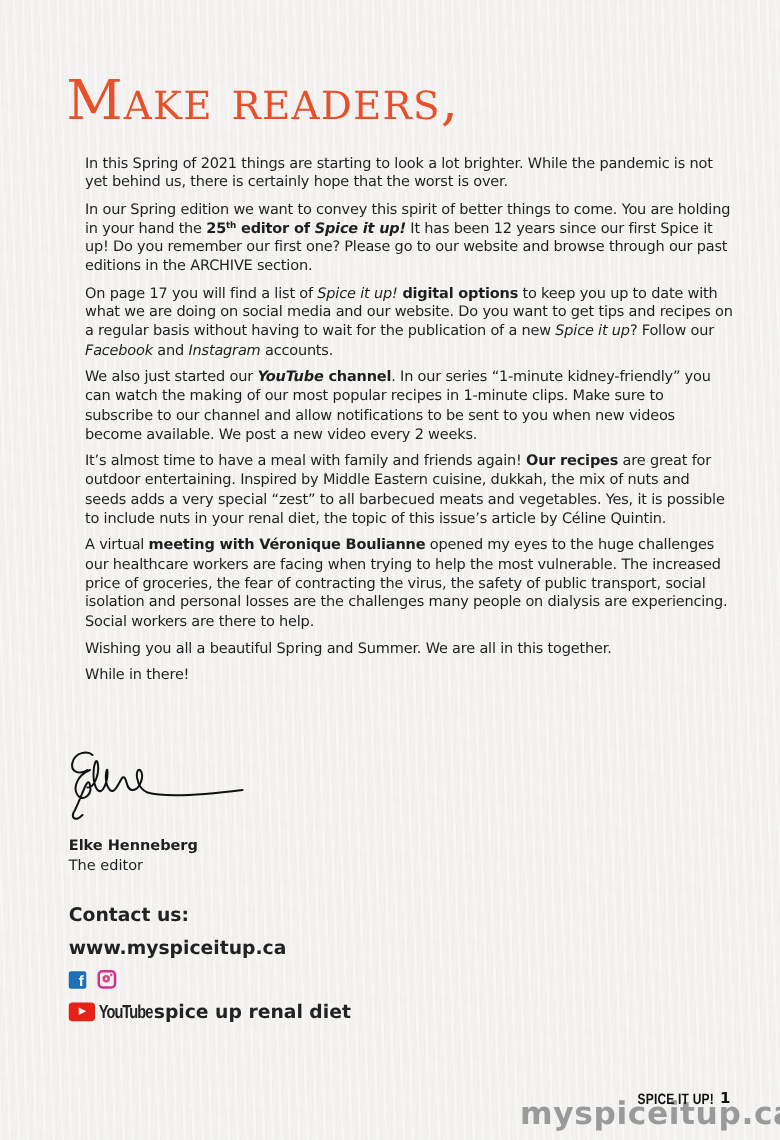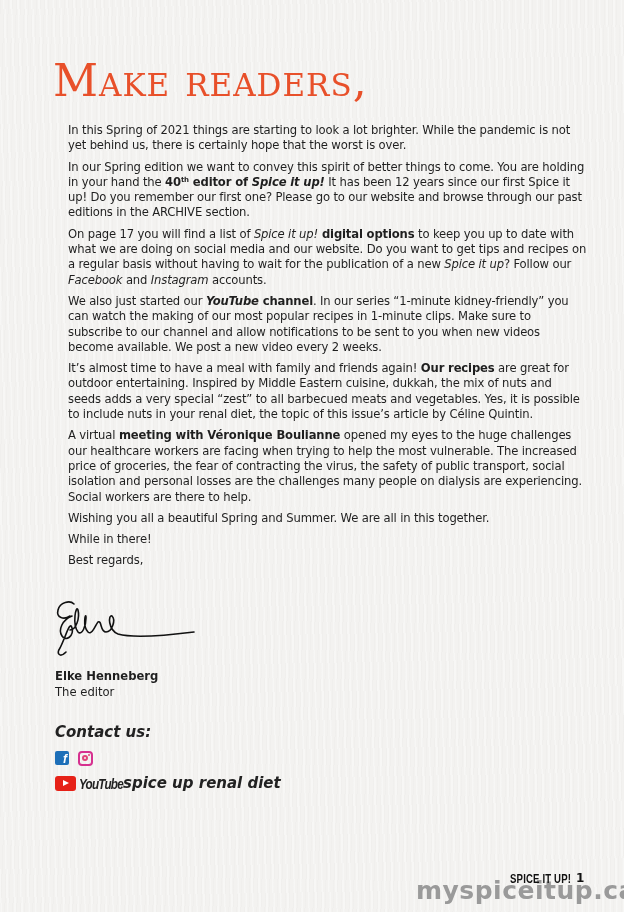--- a/index.html
+++ b/index.html
@@ -94,7 +94,7 @@
 
 <div class="body-text">
   <p>In this Spring of 2021 things are starting to look a lot brighter. While the pandemic is not yet behind us, there is certainly hope that the worst is over.</p>
-  <p><span>In our Spring edition we want to convey this spirit of better things to come. You are holding in your hand the </span><b><span>40</span><sup>th</sup><span> editor of </span><i>Spice it up!</i></b><span> It has been 12 years since our first Spice it up! Do you remember our first one? Please go to our website and browse through our past editions in the ARCHIVE section.</span></p>
+  <p><span>In our Spring edition we want to convey this spirit of better things to come. You are holding in your hand the </span><b><span>25</span><sup>th</sup><span> editor of </span><i>Spice it up!</i></b><span> It has been 12 years since our first Spice it up! Do you remember our first one? Please go to our website and browse through our past editions in the ARCHIVE section.</span></p>
   <p><span>On page 17 you will find a list of </span><i>Spice it up!</i><b> digital options</b><span> to keep you up to date with what we are doing on social media and our website. Do you want to get tips and recipes on a regular basis without having to wait for the publication of a new </span><i>Spice it up</i><span>? Follow our </span><i>Facebook</i><span> and </span><i>Instagram</i><span> accounts.</span></p>
   <p><span>We also just started our </span><b><i>YouTube</i><span> channel</span></b><span>. In our series “1-minute kidney-friendly” you can watch the making of our most popular recipes in 1-minute clips. Make sure to subscribe to our channel and allow notifications to be sent to you when new videos become available. We post a new video every 2 weeks.</span></p>
   <p><span>It’s almost time to have a meal with family and friends again! </span><b>Our recipes</b><span> are great for outdoor entertaining. Inspired by Middle Eastern cuisine, dukkah, the mix of nuts and seeds adds a very special “zest” to all barbecued meats and vegetables. Yes, it is possible to include nuts in your renal diet, the topic of this issue’s article by Céline Quintin.</span></p>

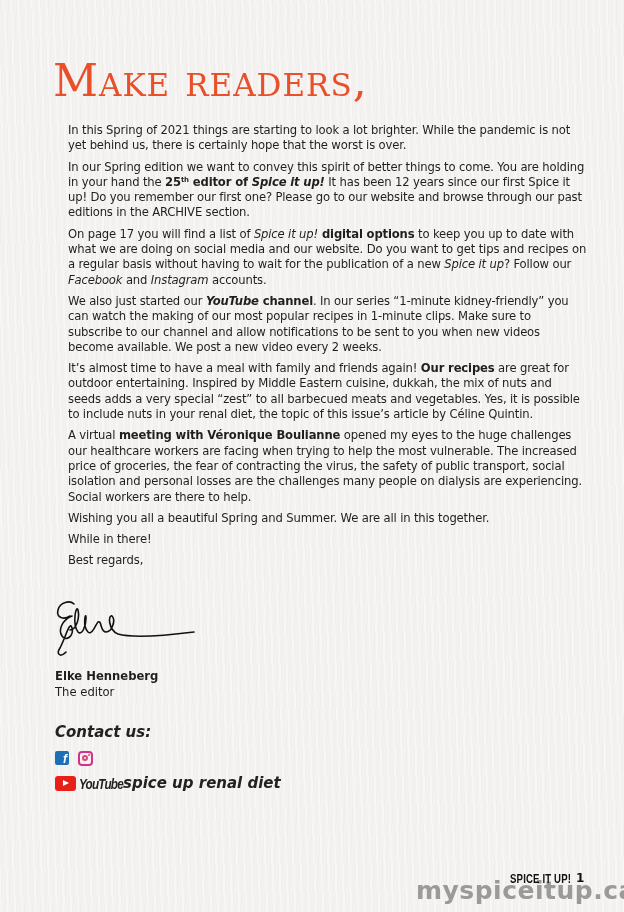--- a/index.html
+++ b/index.html
@@ -101,7 +101,6 @@
   <p><span>A virtual </span><b>meeting with Véronique Boulianne</b><span> opened my eyes to the huge challenges our healthcare workers are facing when trying to help the most vulnerable. The increased price of groceries, the fear of contracting the virus, the safety of public transport, social isolation and personal losses are the challenges many people on dialysis are experiencing. Social workers are there to help.</span></p>
   <p>Wishing you all a beautiful Spring and Summer. We are all in this together.</p>
   <p>While in there!</p>
-  <p>Best regards,</p>
 </div>
 
 <svg class="signature" viewBox="0 0 150 66">

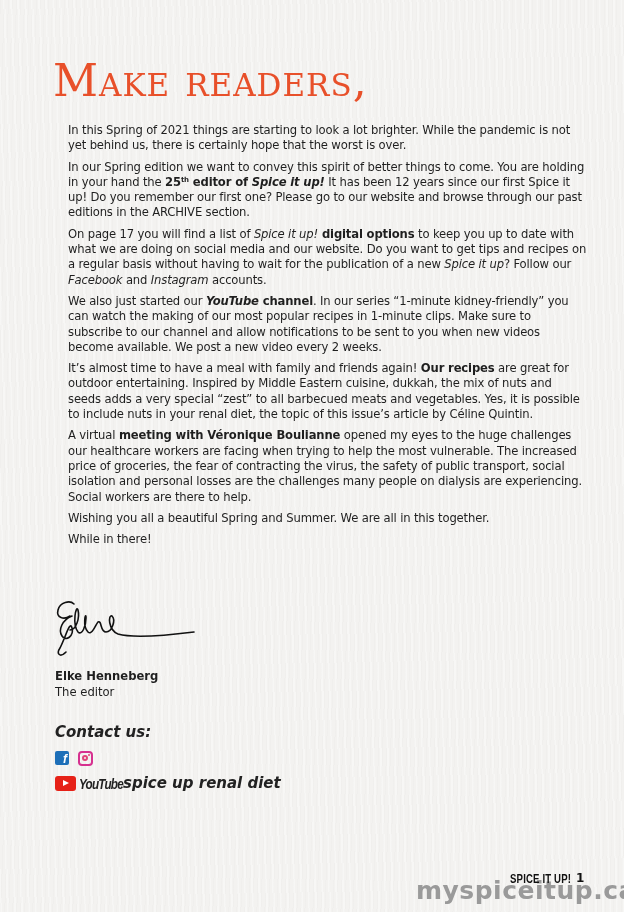--- a/index.html
+++ b/index.html
@@ -36,7 +36,7 @@
   .author .name { font-weight: bold; }
   .contact {
     position: absolute; left: 55px; top: 720px;
-    font-weight: bold; font-size: 15px; line-height: 25.5px; color: #222; font-style: italic;
+    font-weight: bold; font-size: 15px; line-height: 25.5px; color: #222;
   }
   .contact .row { display: flex; align-items: center; height: 25.5px; }
   .icon-fb {

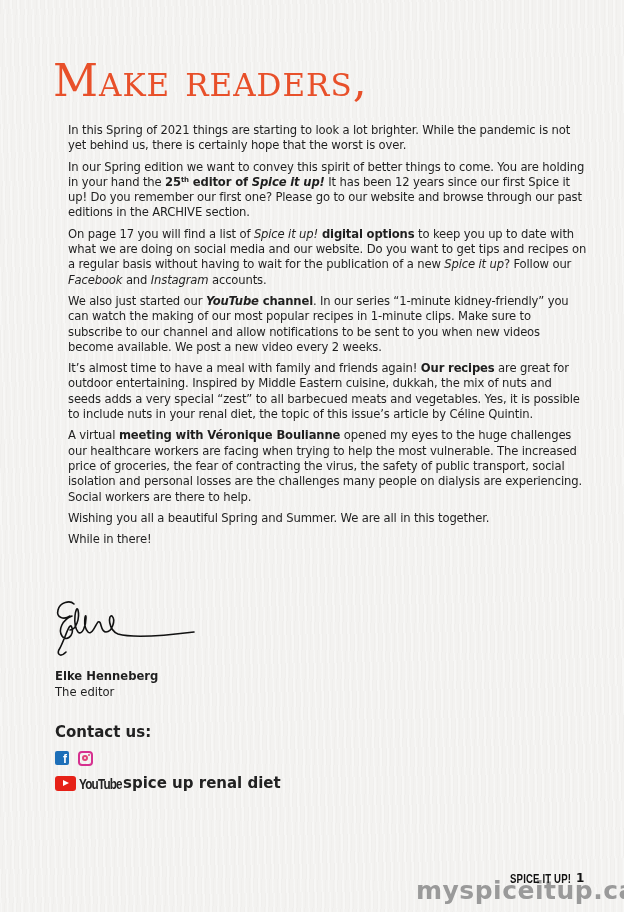--- a/index.html
+++ b/index.html
@@ -114,6 +114,7 @@
 
 <div class="contact">
   <div class="row">Contact us:</div>
+  <div class="row">www.myspiceitup.ca</div>
   <div class="row">
     <span class="icon-fb">f</span>
     <span class="icon-ig"></span>

